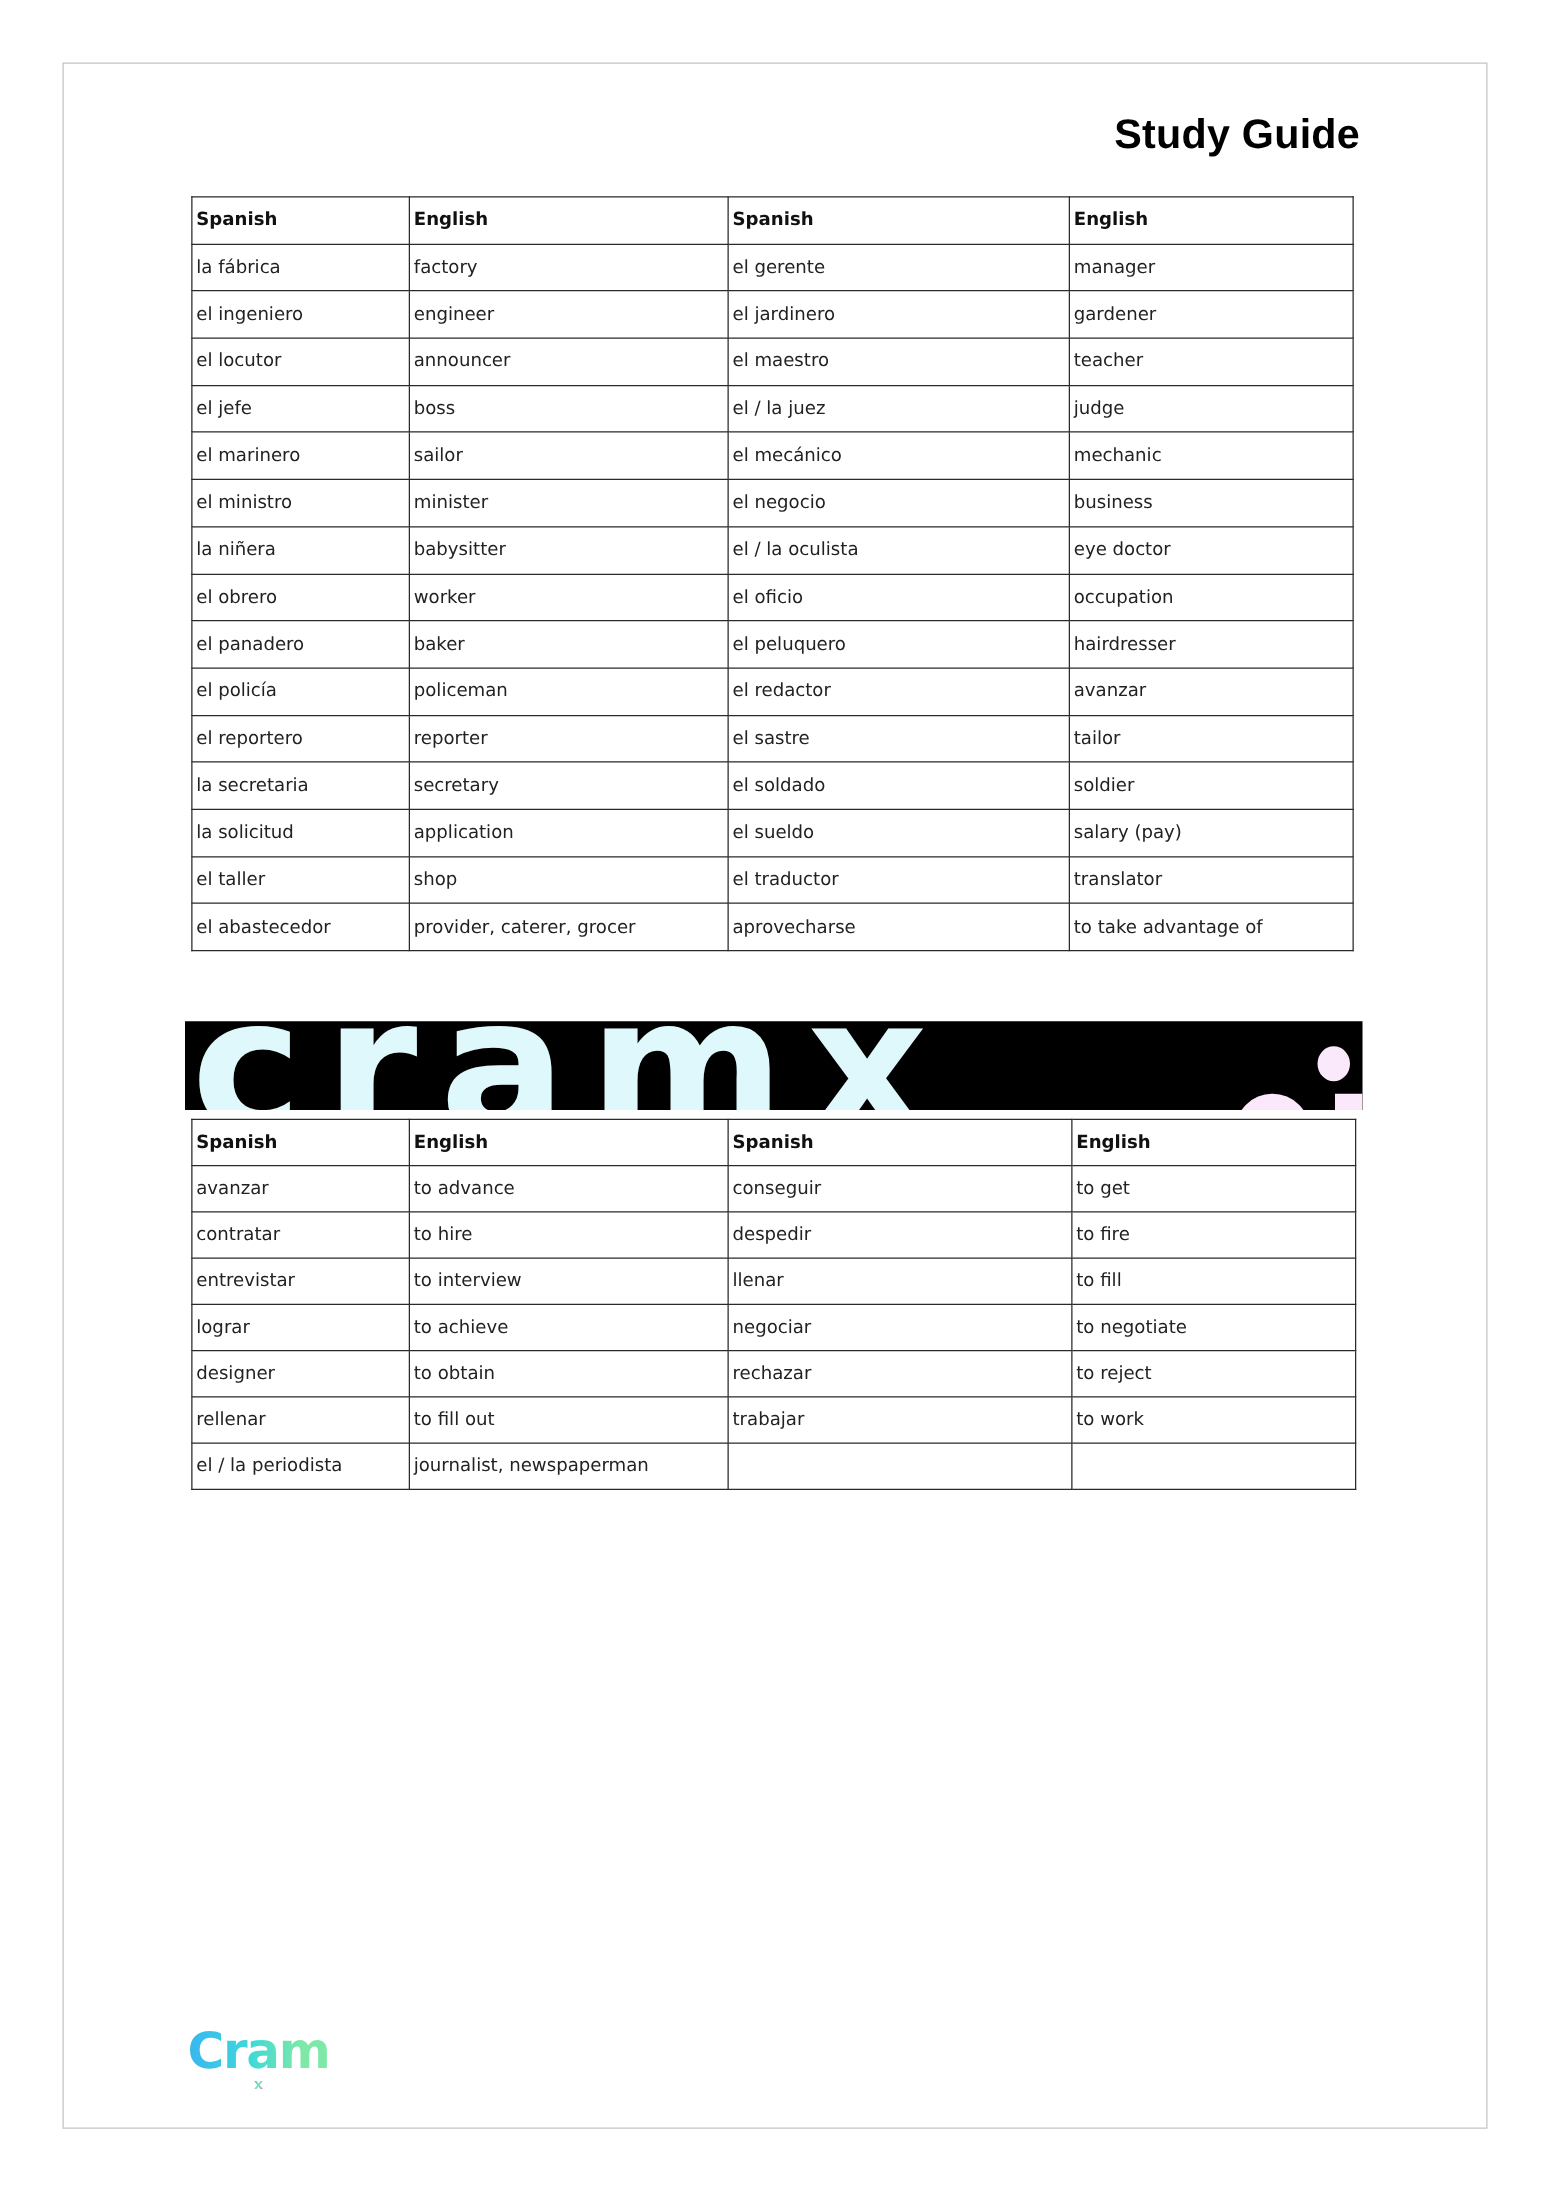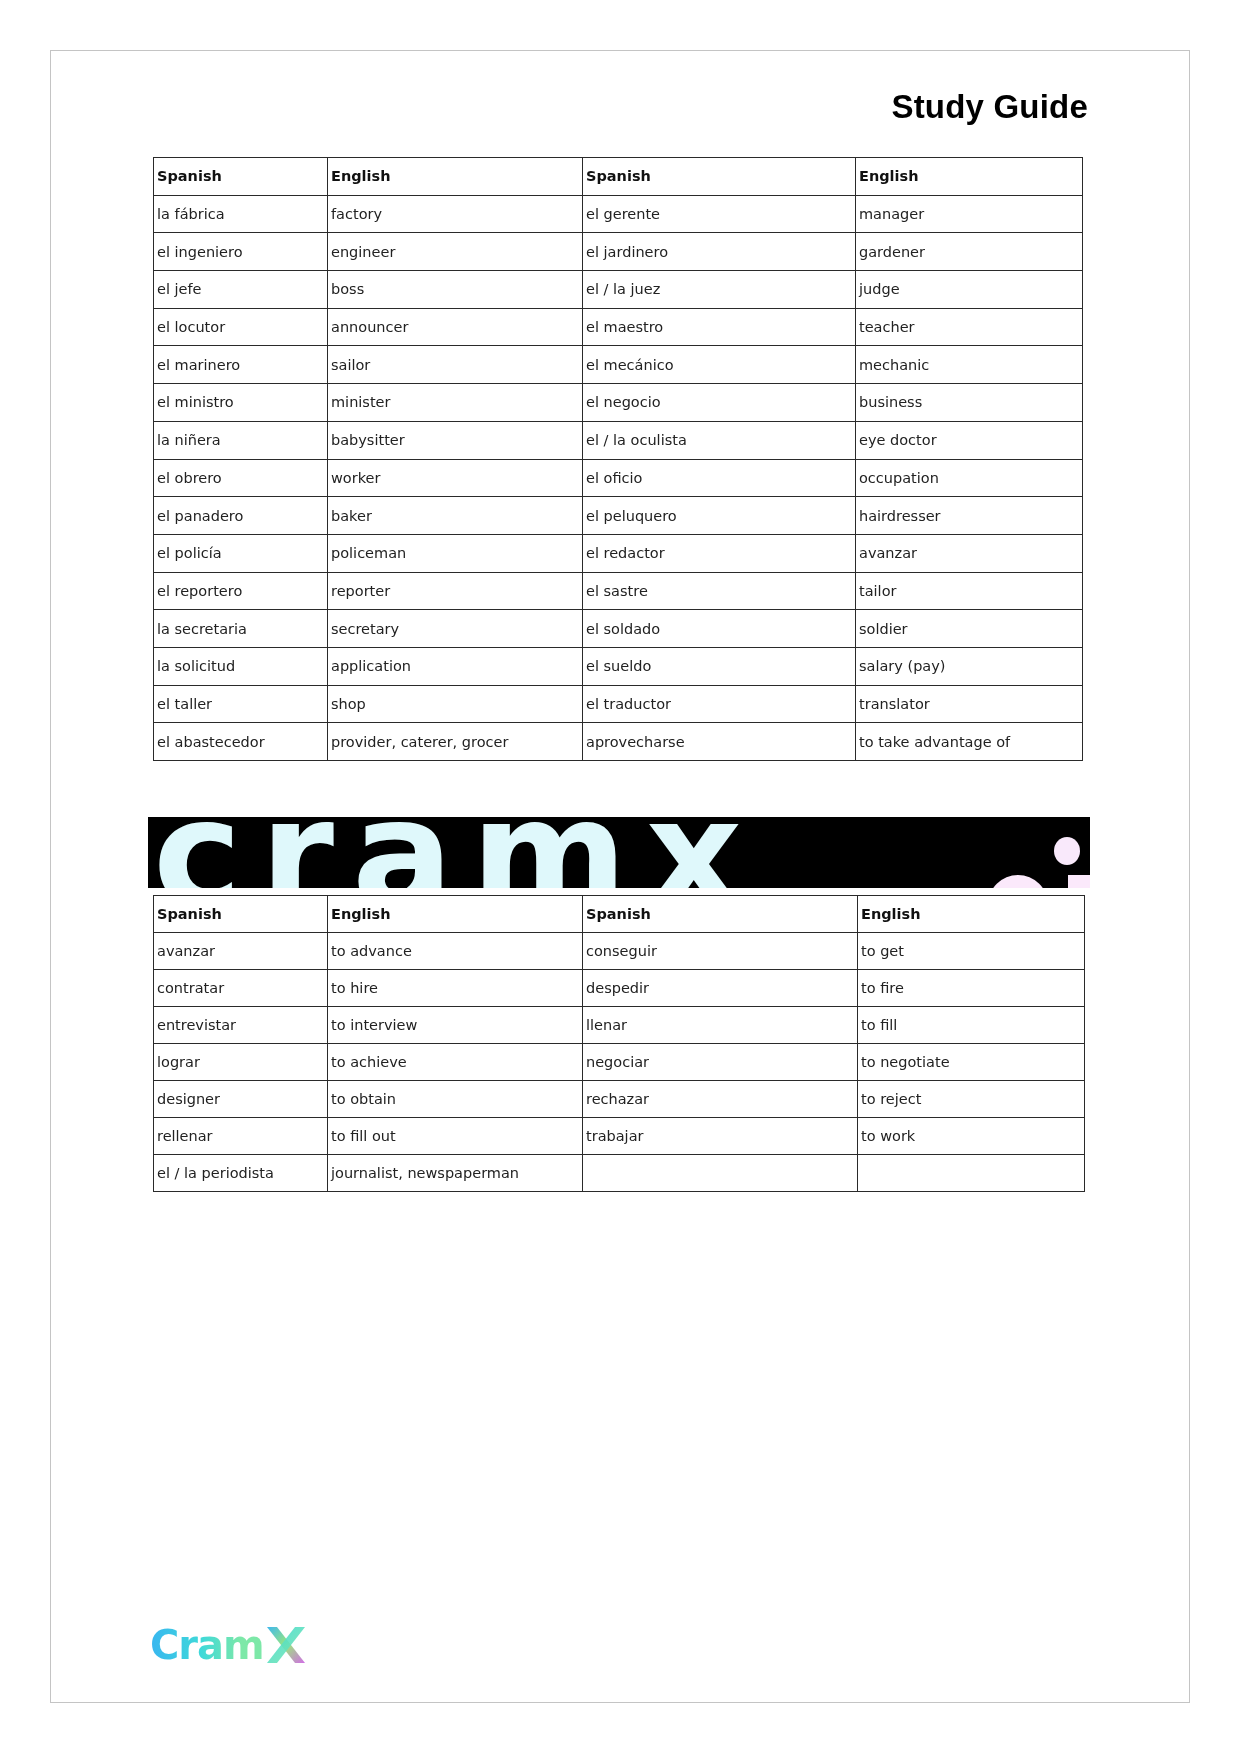--- a/index.html
+++ b/index.html
@@ -180,16 +180,16 @@
         <td>gardener</td>
       </tr>
     <tr>
+        <td>el locutor</td>
+        <td>announcer</td>
+        <td>el maestro</td>
+        <td>teacher</td>
+      </tr>
+    <tr>
         <td>el jefe</td>
         <td>boss</td>
         <td>el / la juez</td>
         <td>judge</td>
-      </tr>
-    <tr>
-        <td>el locutor</td>
-        <td>announcer</td>
-        <td>el maestro</td>
-        <td>teacher</td>
       </tr>
     <tr>
         <td>el marinero</td>

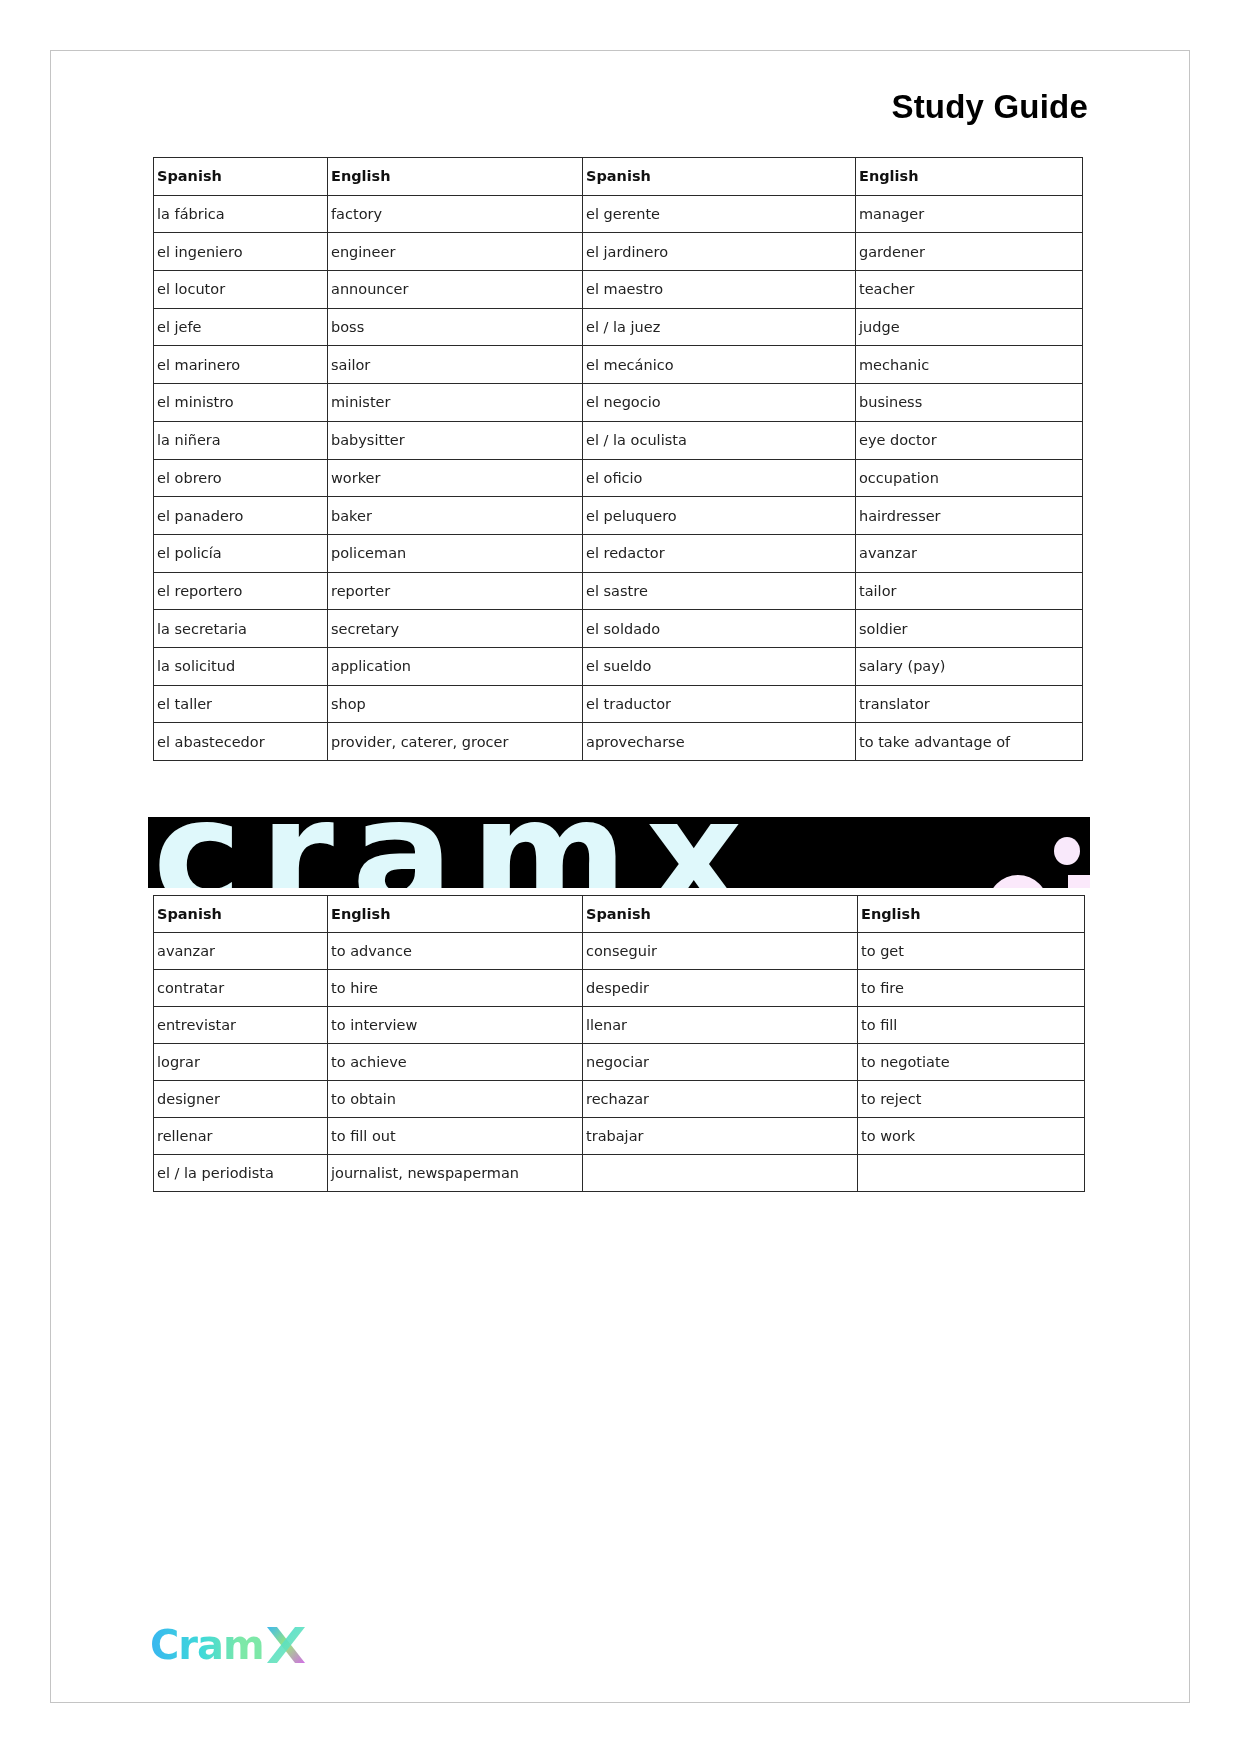--- a/index.html
+++ b/index.html
@@ -127,6 +127,7 @@
       height: 54px;
       display: flex;
       align-items: center;
+      flex-direction: column;
     }
     .logo-word {
       font-family: "DejaVu Sans", sans-serif;

